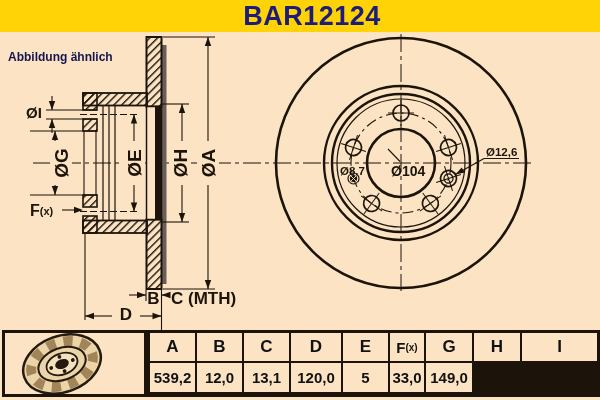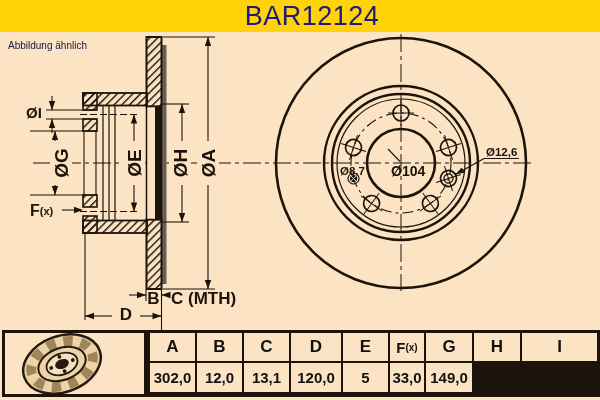--- a/index.html
+++ b/index.html
@@ -8,7 +8,7 @@
   .stage{position:relative;width:600px;height:400px;background:#fbe3c3;}
   .titlebar{position:absolute;left:0;top:0;width:600px;height:32px;background:#ffd305;
             display:flex;align-items:center;justify-content:center;}
-  .title{color:#1c1c7c;font-size:27px;font-weight:normal;letter-spacing:.5px;transform:translateX(12px);}
+  .title{color:#1c1c7c;font-size:27px;font-weight:bold;letter-spacing:.5px;transform:translateX(12px);}
   .note{position:absolute;left:8px;top:39px;color:#15154e;font-size:10px;font-weight:normal;line-height:13px;}
   svg.drawing{position:absolute;left:0;top:0;}
   svg text{font-family:"Liberation Sans",sans-serif;font-weight:bold;fill:#1c140a;}

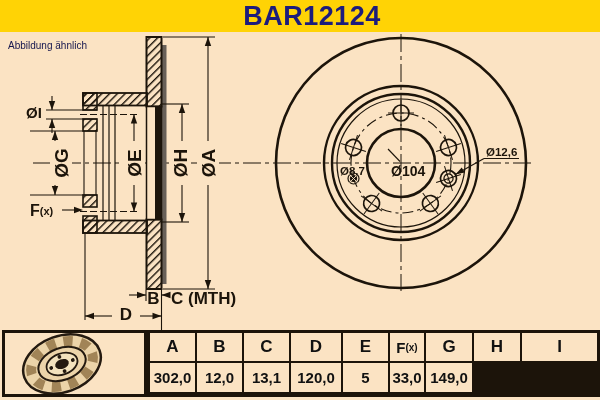--- a/index.html
+++ b/index.html
@@ -9,7 +9,7 @@
   .titlebar{position:absolute;left:0;top:0;width:600px;height:32px;background:#ffd305;
             display:flex;align-items:center;justify-content:center;}
   .title{color:#1c1c7c;font-size:27px;font-weight:bold;letter-spacing:.5px;transform:translateX(12px);}
-  .note{position:absolute;left:8px;top:39px;color:#15154e;font-size:10px;font-weight:normal;line-height:13px;}
+  .note{position:absolute;left:8px;top:51px;color:#15154e;font-size:12px;font-weight:bold;line-height:13px;}
   svg.drawing{position:absolute;left:0;top:0;}
   svg text{font-family:"Liberation Sans",sans-serif;font-weight:bold;fill:#1c140a;}
   .iconbox{position:absolute;left:2px;top:330px;width:139px;height:61px;border:3px solid #1c140a;

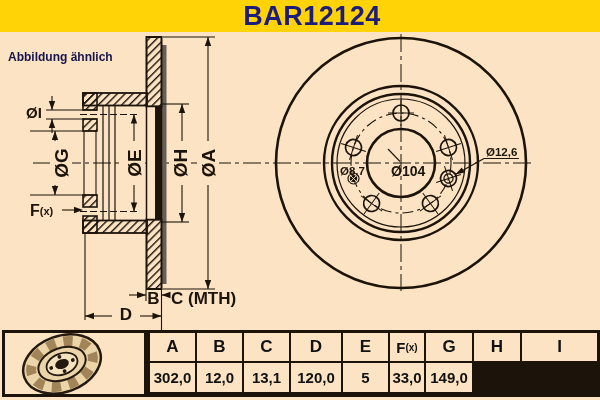--- a/index.html
+++ b/index.html
@@ -235,7 +235,7 @@
     <div class="cell hdr">H</div>
     <div class="cell hdr">I</div>
 
-    <div class="cell val">302,0</div>
+    <div class="cell val">539,2</div>
     <div class="cell val">12,0</div>
     <div class="cell val">13,1</div>
     <div class="cell val">120,0</div>

